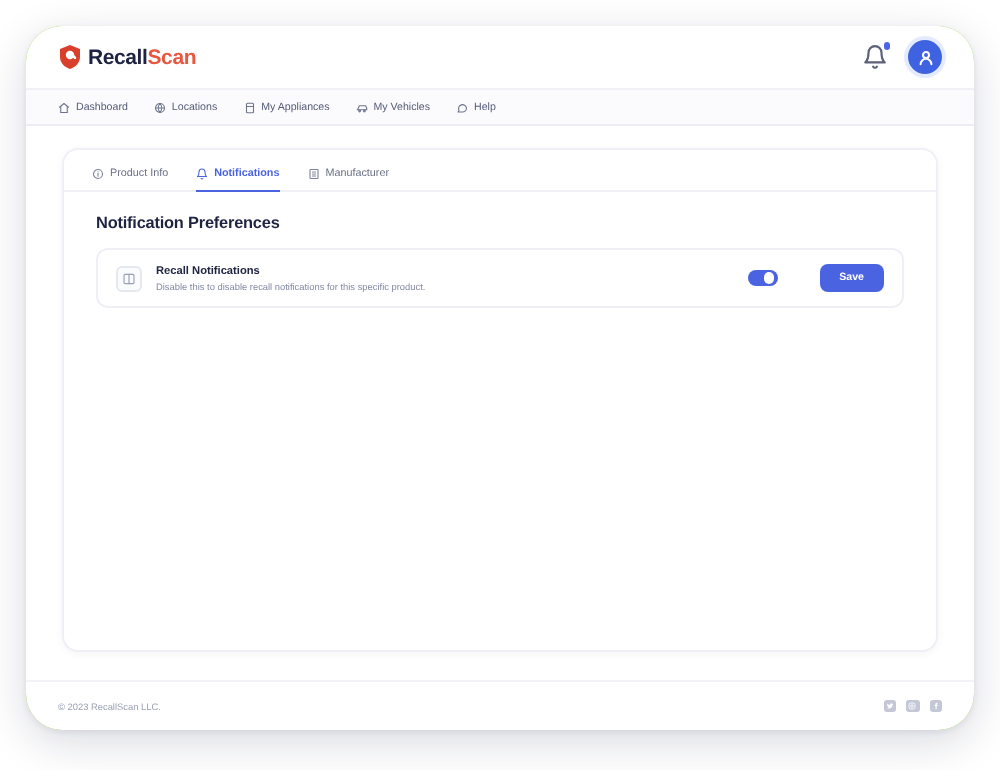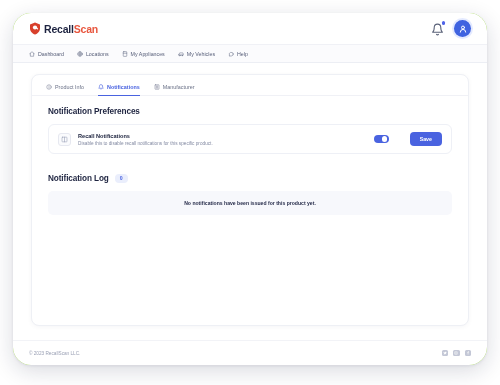--- a/index.html
+++ b/index.html
@@ -312,13 +312,6 @@
         </div>
       </div>
 
-      <div class="section" style="padding-top:20px;">
-        <div class="log-head">
-          <div class="section-title">Notification Log</div>
-          <div class="log-badge">0</div>
-        </div>
-        <div class="empty-box">No notifications have been issued for this product yet.</div>
-      </div>
 
     </div>
   </div>

